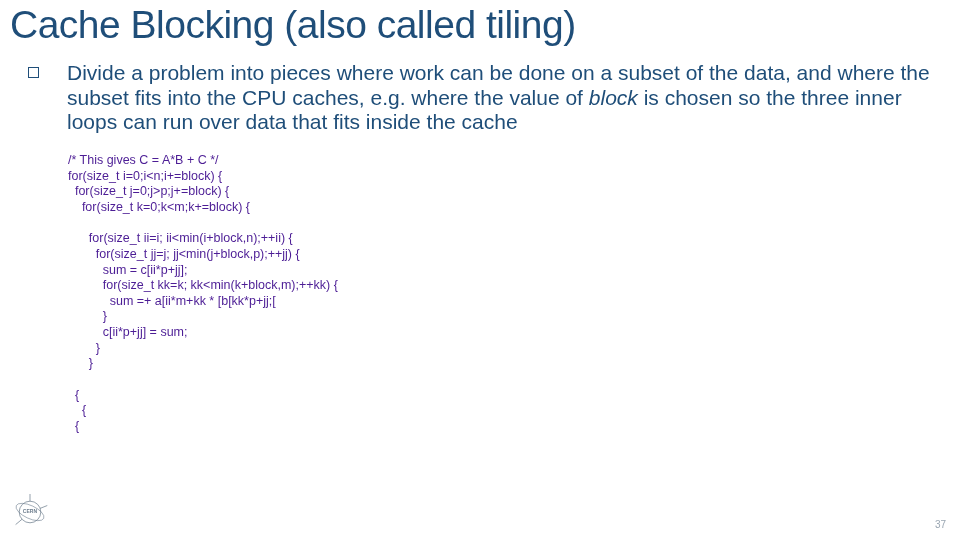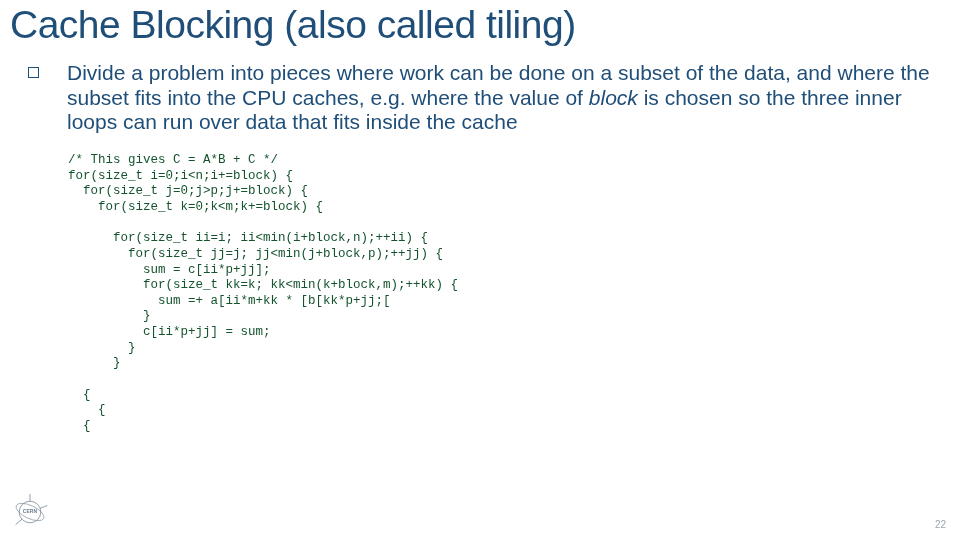--- a/index.html
+++ b/index.html
@@ -47,10 +47,10 @@
   }
   .body-text .italic { font-style: italic; }
   .code-block {
-    font-family: Liberation Mono, monospace;
+    font-family: Liberation Sans, sans-serif;
     font-size: 12.5px;
     line-height: 1.25;
-    color: #14532d;
+    color: #4c1d95;
     white-space: pre;
     margin-top: 18px;
     padding-left: 58px;

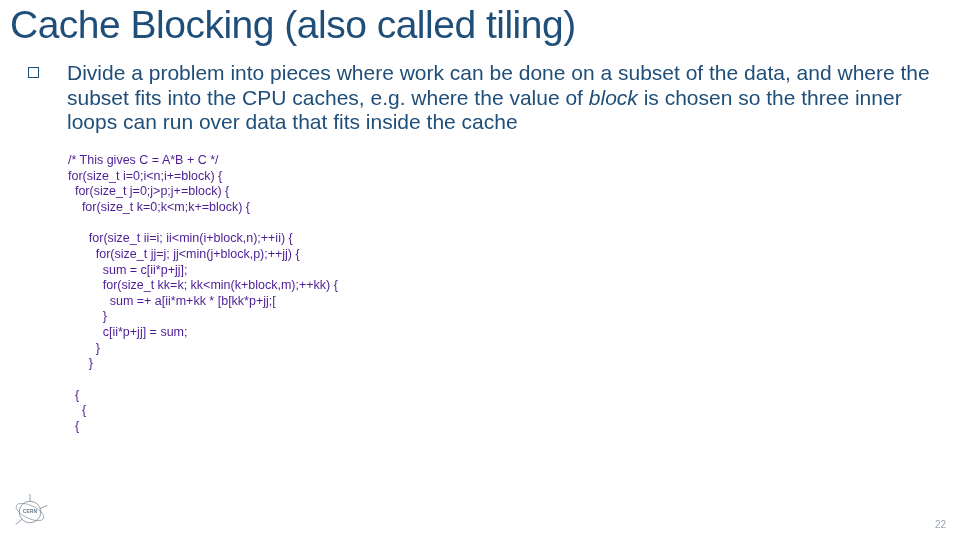--- a/index.html
+++ b/index.html
@@ -115,7 +115,7 @@
     </svg>
   </div>
 
-  <div class="pagenum">22</div>
+  <div class="pagenum">37</div>
 
 </div>
 

